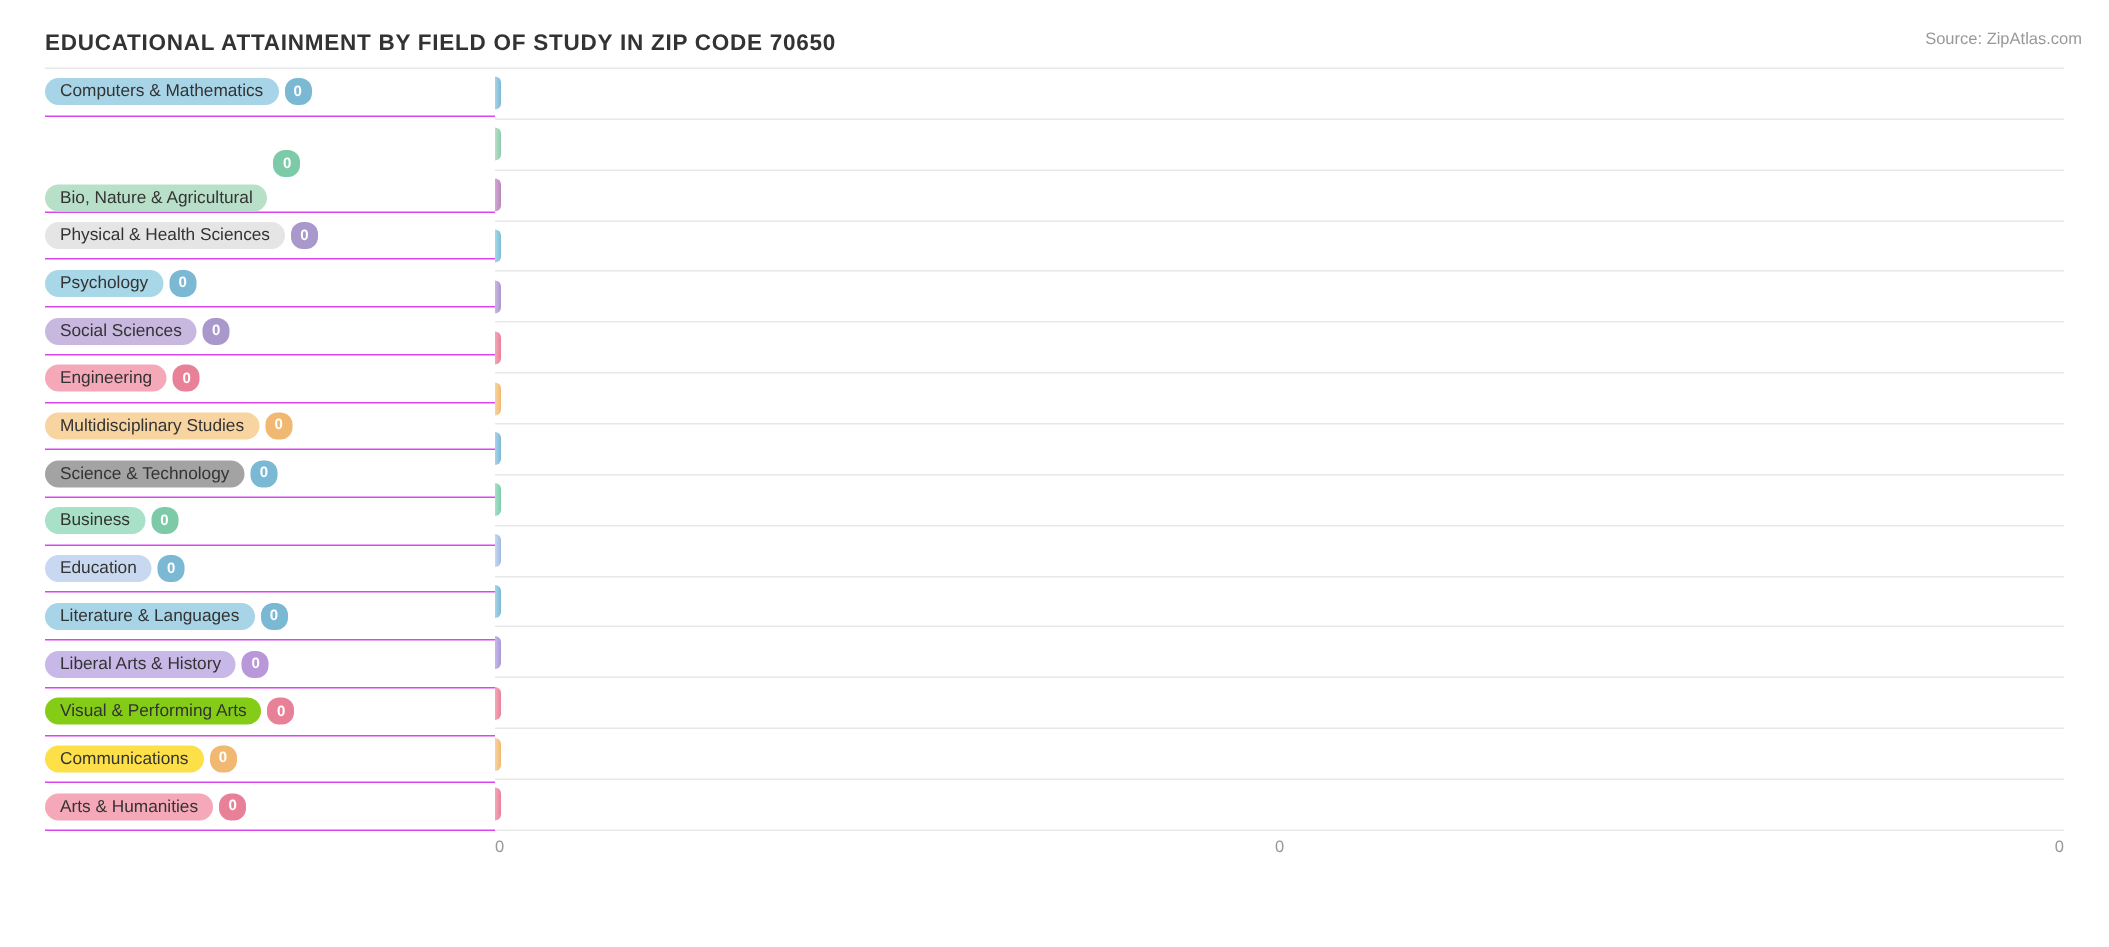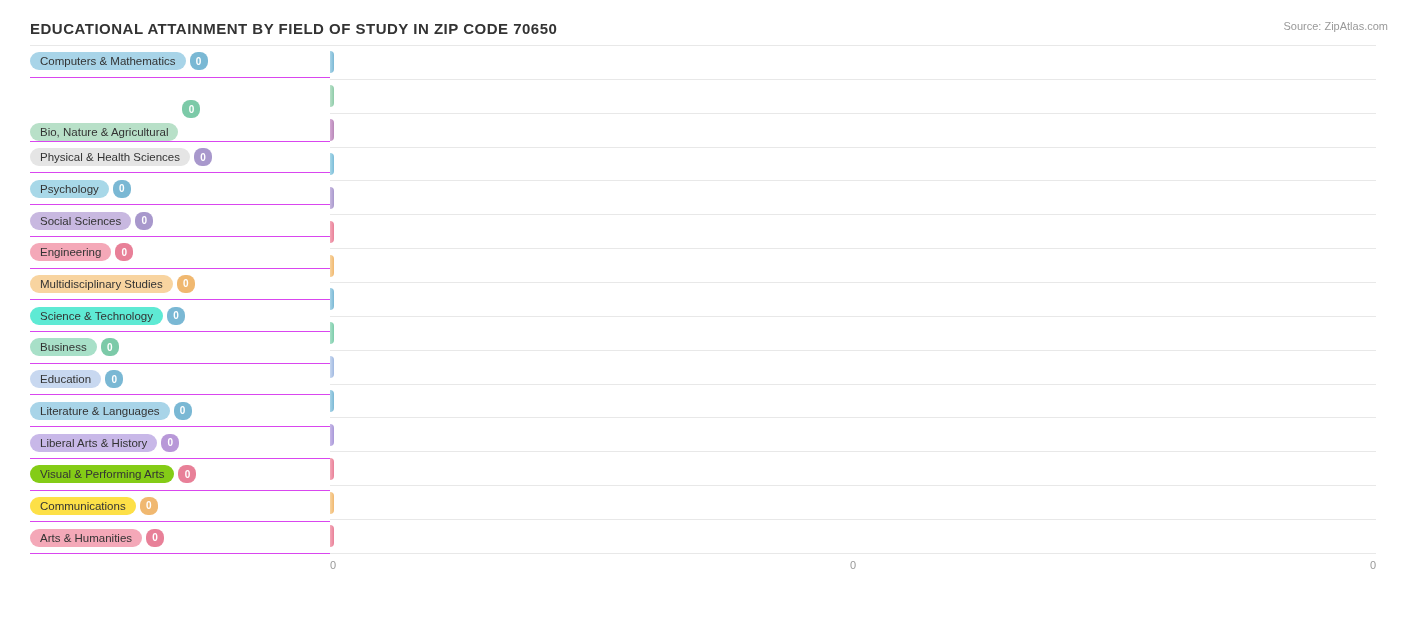--- a/index.html
+++ b/index.html
@@ -116,7 +116,7 @@
     .label-social { background: #c8b8e0; color: #333; }
     .label-engineering { background: #f4a8b8; color: #333; }
     .label-multidisc { background: #f8d4a0; color: #333; }
-    .label-science { background: #5eead4; color: #333; }
+    .label-science { background: #a3a3a3; color: #333; }
     .label-business { background: #a8e0c8; color: #333; }
     .label-education { background: #c8d8f0; color: #333; text-align: center; }
     .label-literature { background: #a8d4e8; color: #333; }

